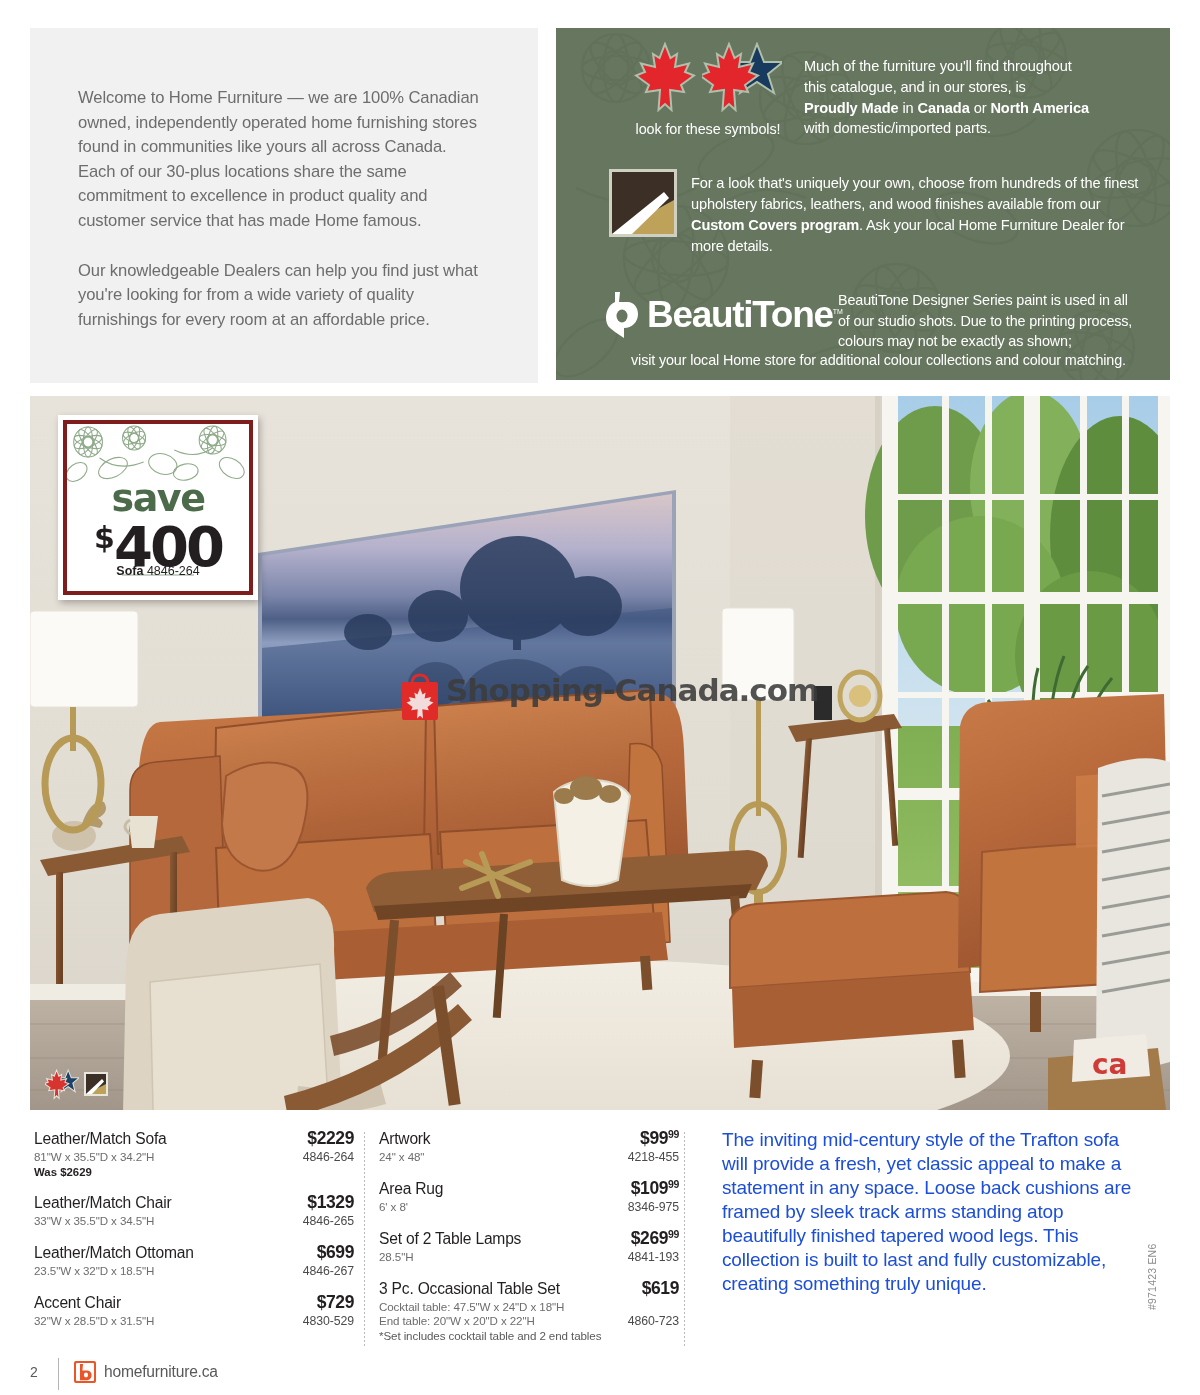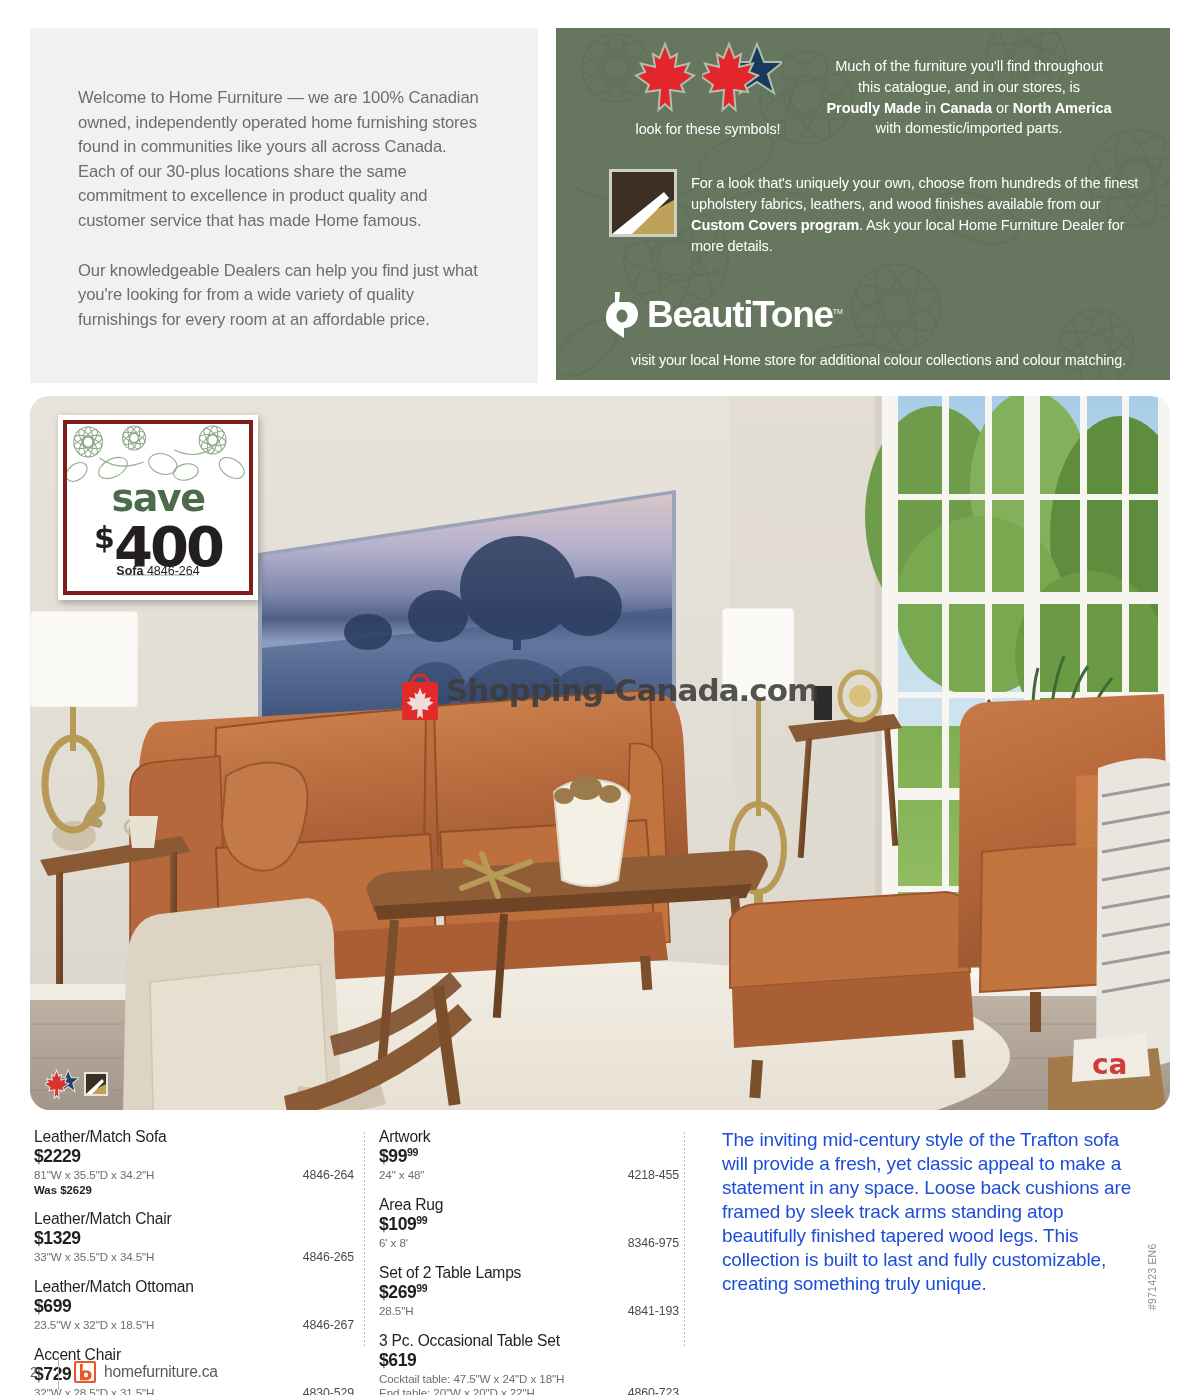--- a/index.html
+++ b/index.html
@@ -42,7 +42,7 @@
 
   .madein-text {
     position: absolute; left: 248px; top: 28px; width: 330px;
-    font-size: 14.6px; line-height: 20.8px; color: #ffffff; letter-spacing: -0.1px; text-align: center;
+    font-size: 14.6px; line-height: 20.8px; color: #ffffff; letter-spacing: -0.1px;
   }
   .madein-text b { font-weight: 700; }
 

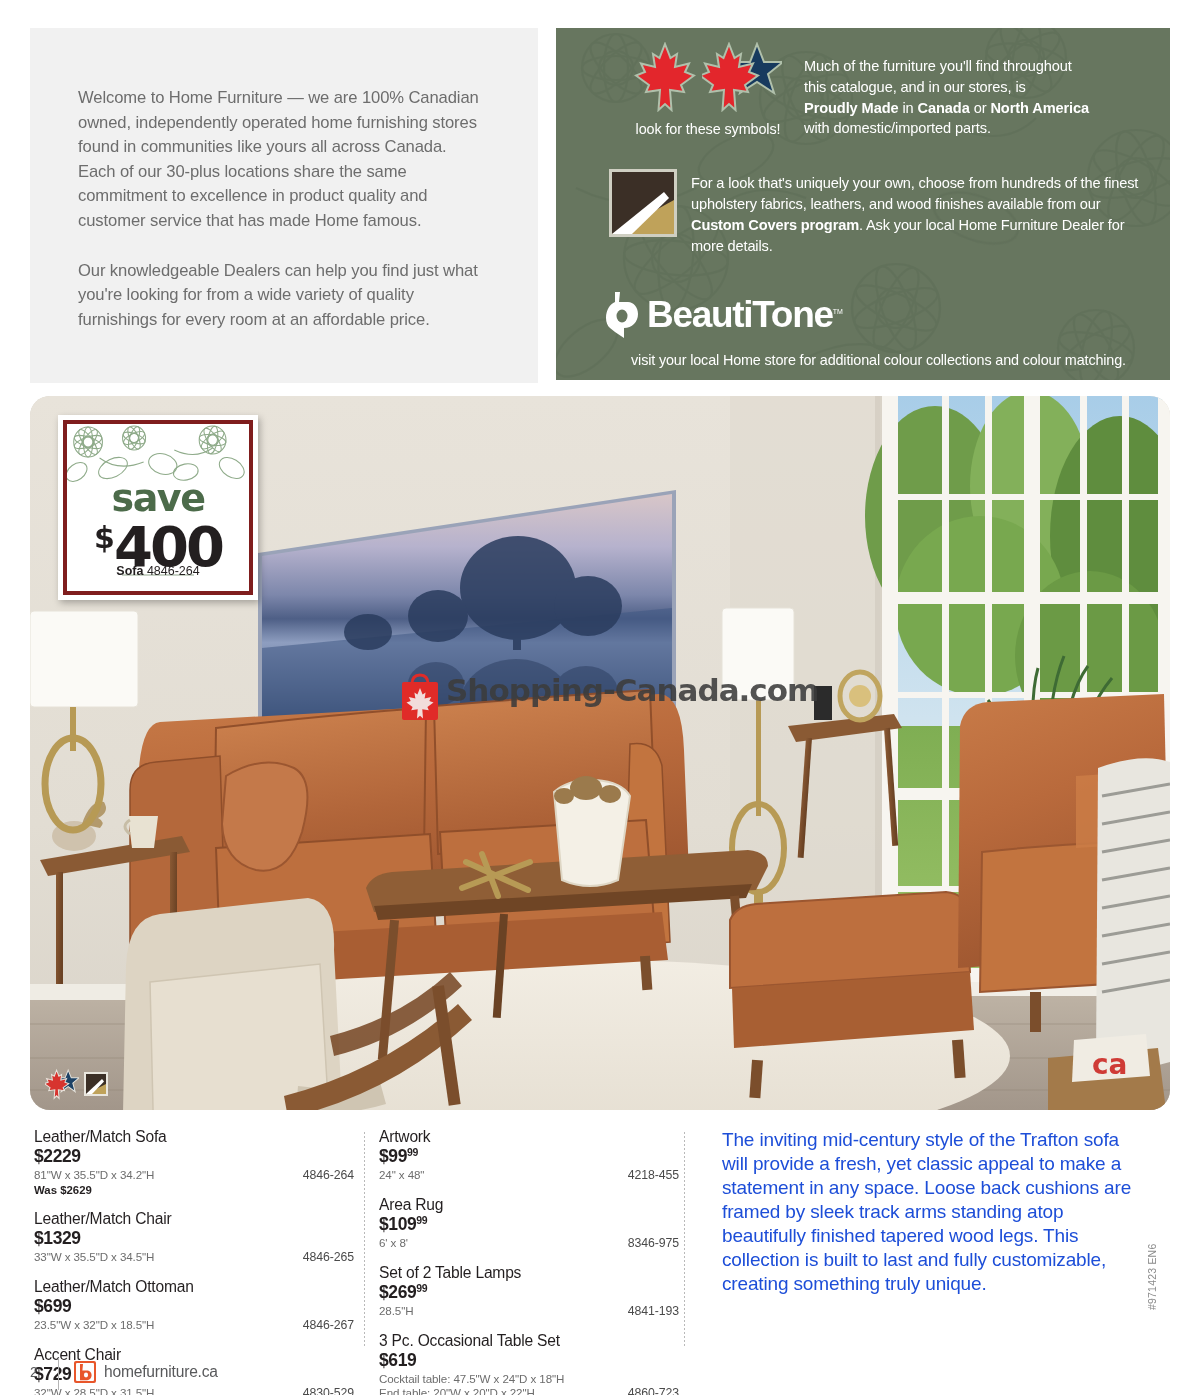--- a/index.html
+++ b/index.html
@@ -261,6 +261,7 @@
         </svg>
         <span class="bt-word"><span>BeautiTone</span><span class="bt-tm">TM</span></span>
       </div>
+      <div class="bt-text">BeautiTone Designer Series paint is used in all of our studio shots. Due to the printing process, colours may not be exactly as shown;</div>
       <div class="bt-text2">visit your local Home store for additional colour collections and colour matching.</div>
     </div>
   </div>

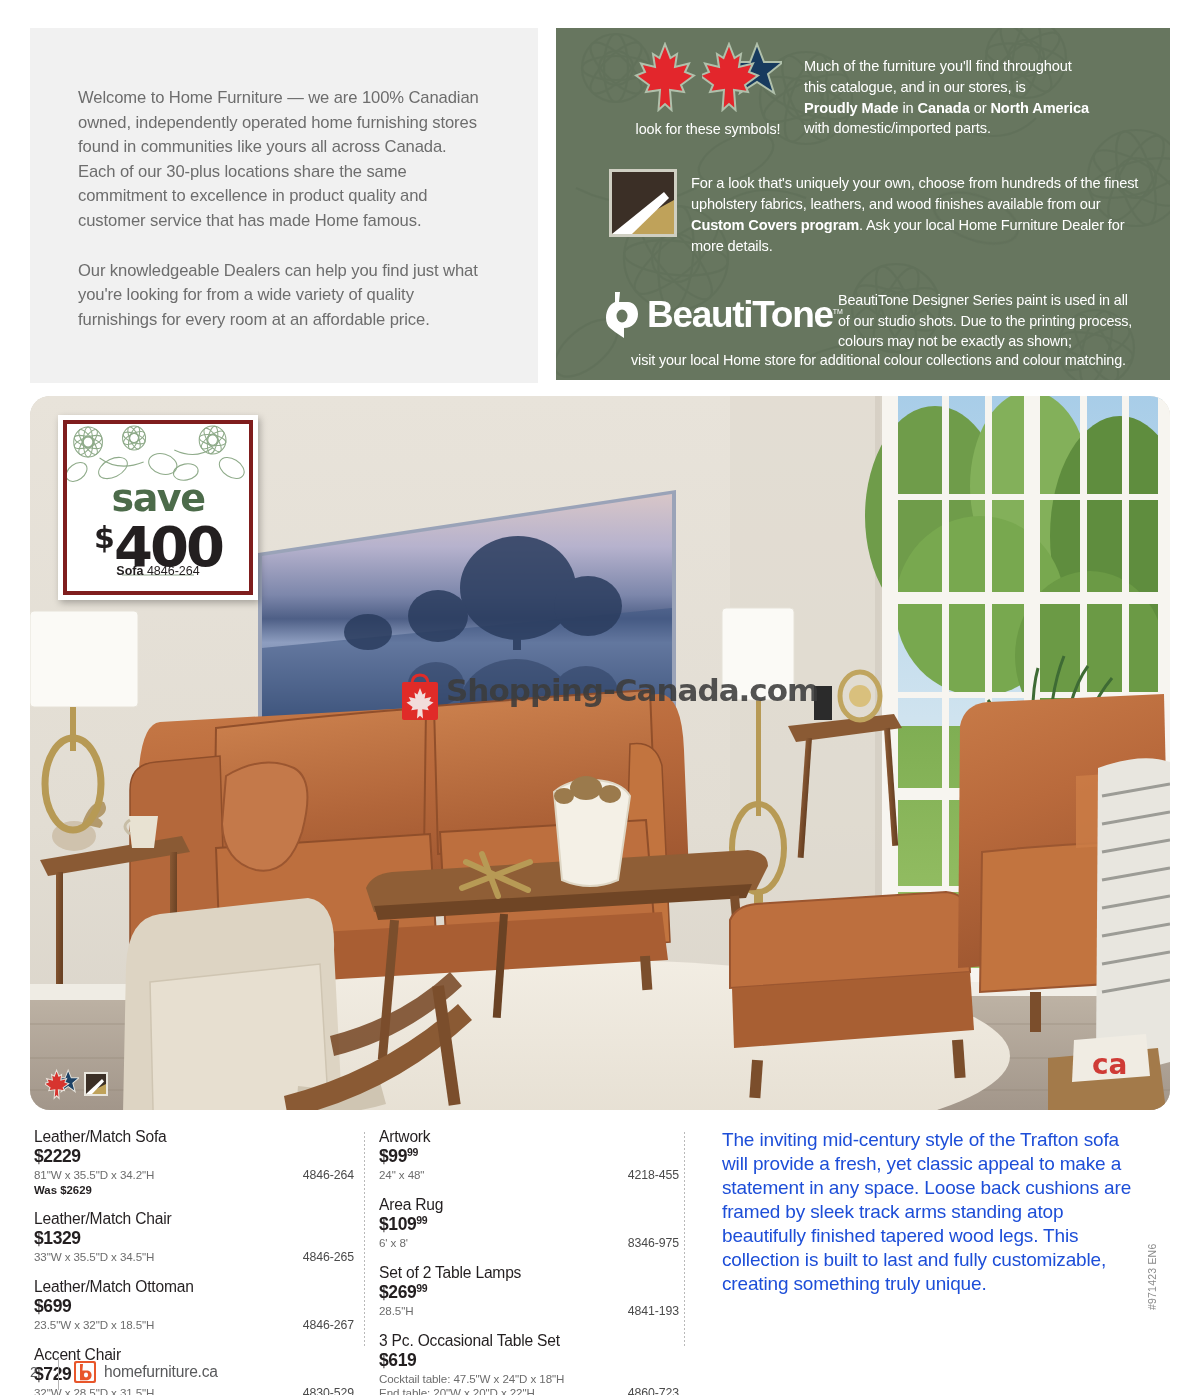--- a/index.html
+++ b/index.html
@@ -69,7 +69,7 @@
   }
 
   
-  .hero { position: absolute; left: 30px; top: 396px; width: 1140px; height: 714px; overflow: hidden; background: #d8d2c8; border-radius: 20px; }
+  .hero { position: absolute; left: 30px; top: 396px; width: 1140px; height: 714px; overflow: hidden; background: #d8d2c8; }
   .hero svg { display:block; }
 
   

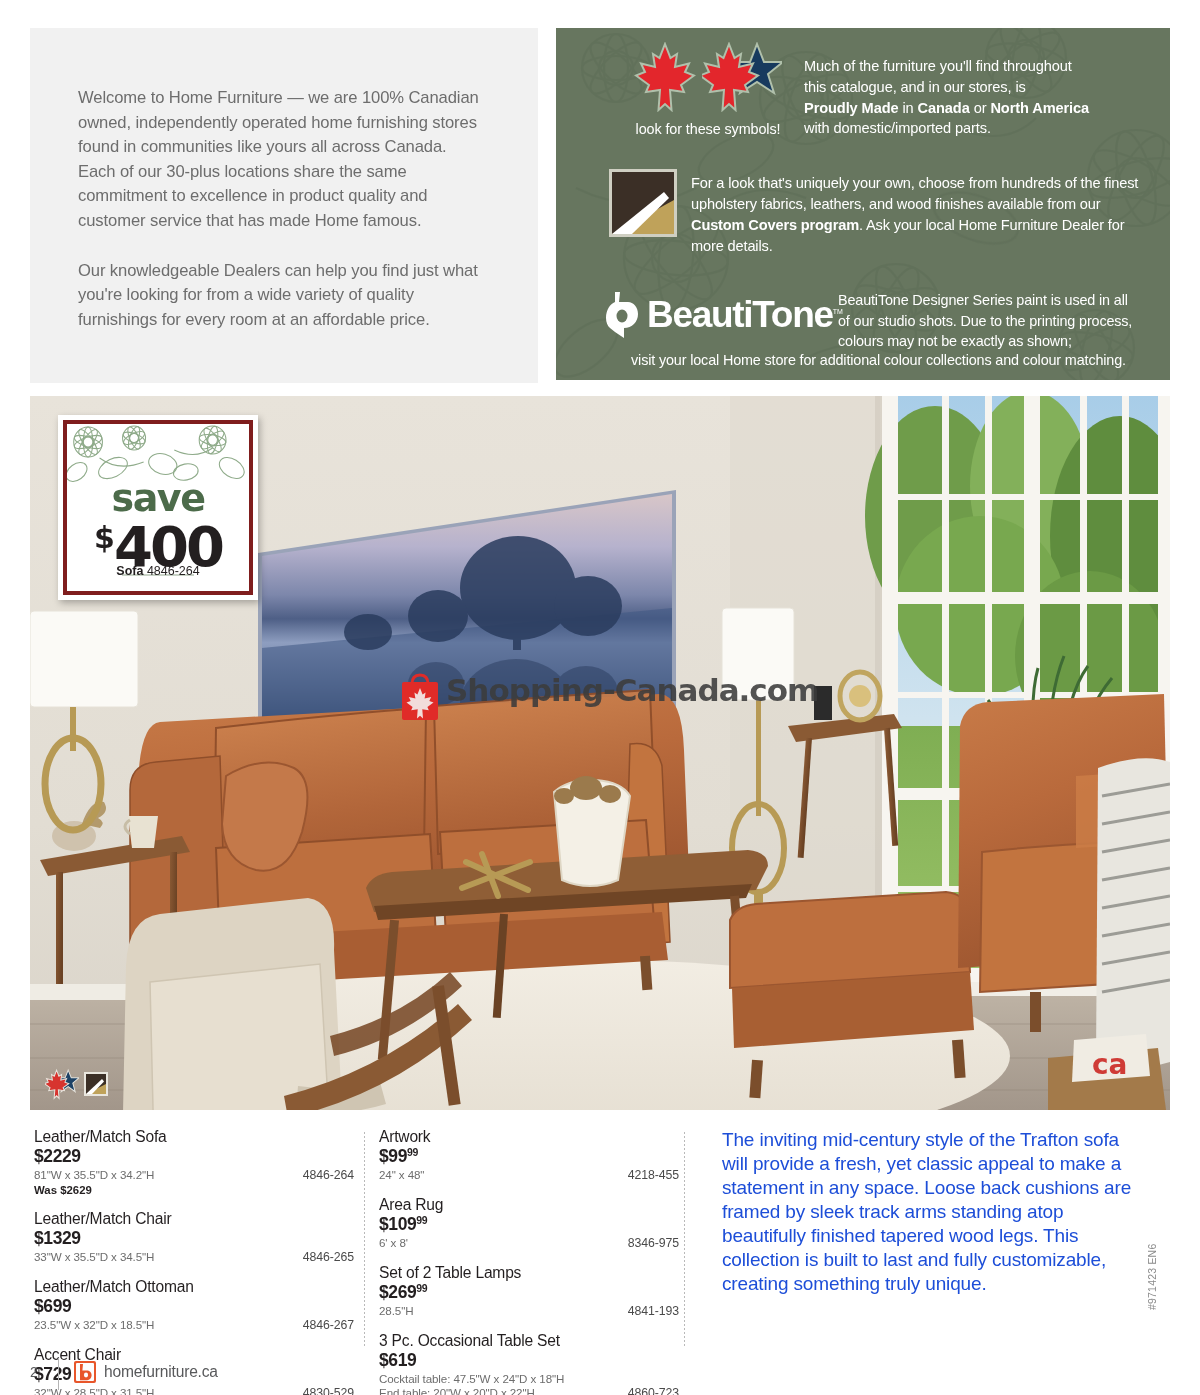--- a/index.html
+++ b/index.html
@@ -118,7 +118,7 @@
   .div-2 { left: 654px; }
 
   .prod { position: relative; margin-bottom: 14px; }
-  .prod-head { display: flex; justify-content: space-between; align-items: baseline; flex-direction: column; }
+  .prod-head { display: flex; justify-content: space-between; align-items: baseline; }
   .prod-name { font-size: 15.6px; color: #231f20; font-weight: 400; letter-spacing: -0.2px; }
   .prod-price { font-size: 17.5px; font-weight: 700; color: #231f20; letter-spacing: -0.4px; white-space: nowrap; }
   .prod-price .cents { font-size: 10.5px; vertical-align: 6px; font-weight: 700; }

